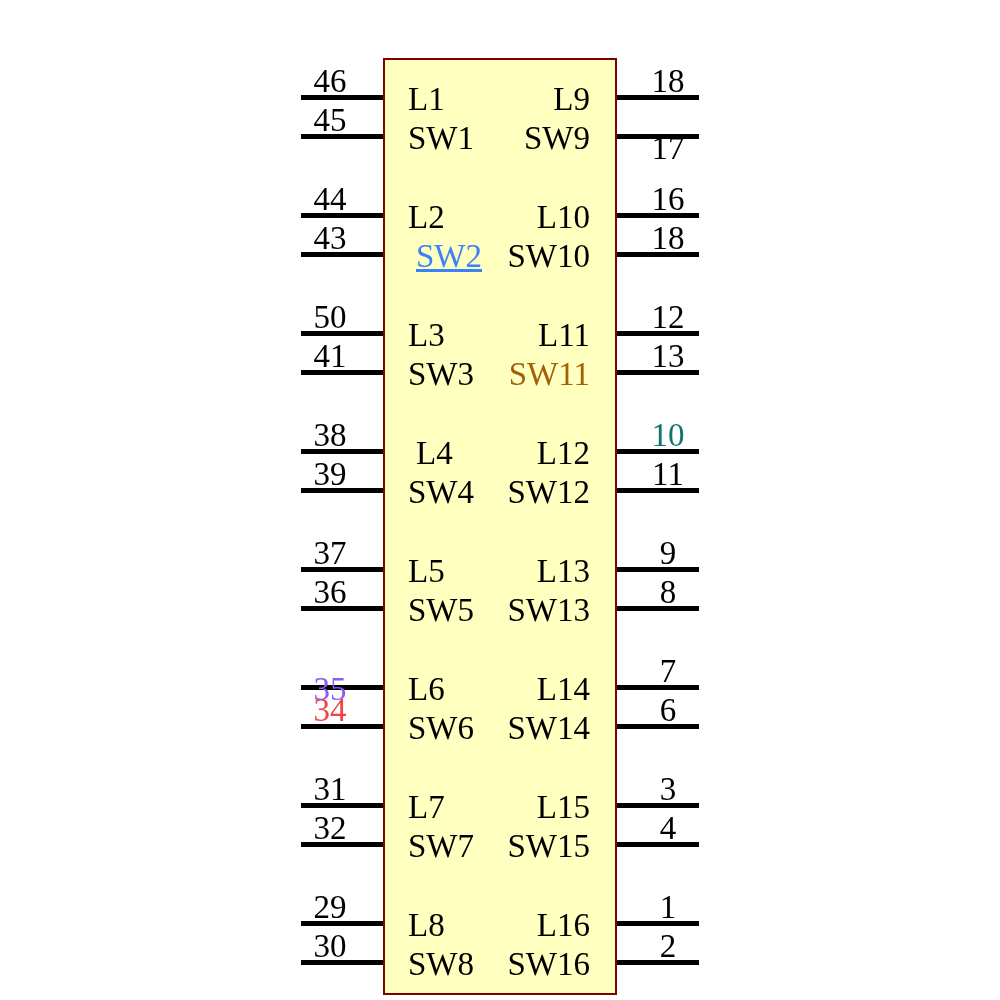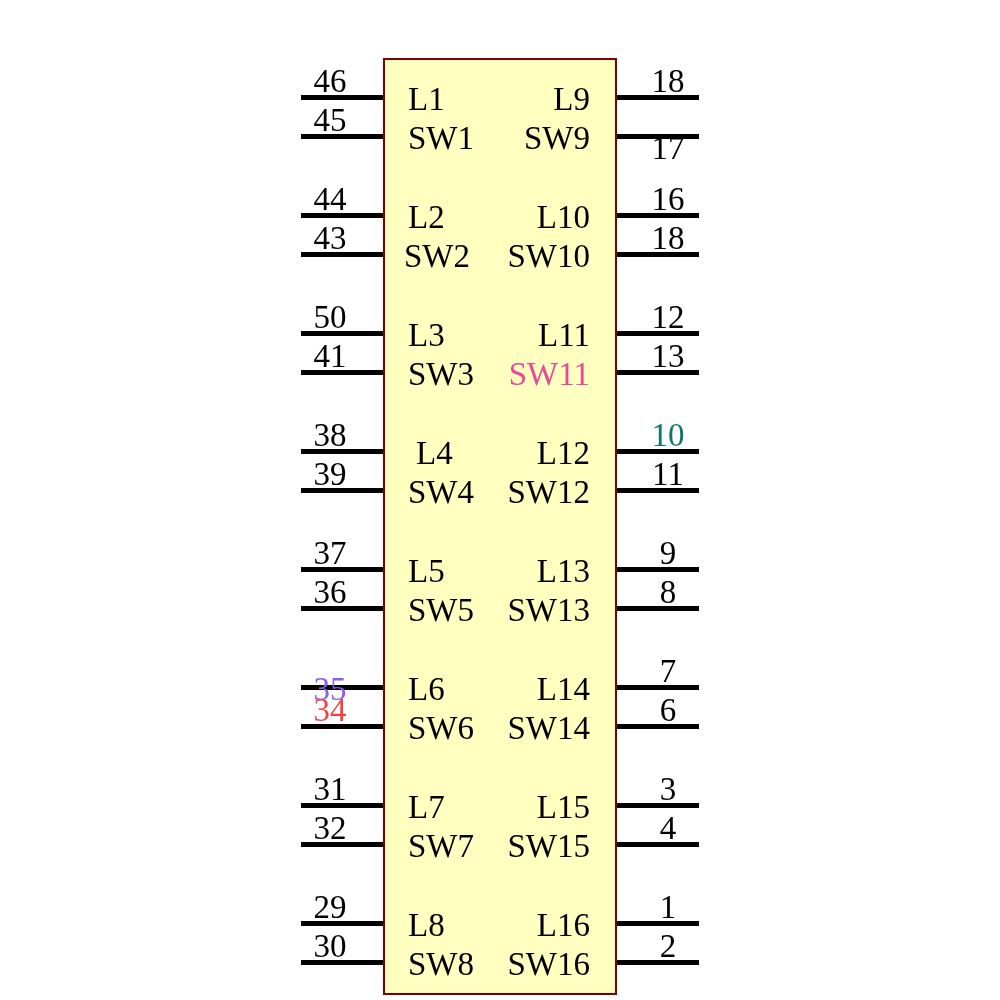--- a/index.html
+++ b/index.html
@@ -73,7 +73,7 @@
     <div class="pin-label left" style="left: 408px; top: 200px; color: rgb(0, 0, 0);">L2</div>
     <div class="pin-line" style="left: 301px; top: 252px; width: 82px; height: 5px; background: rgb(0, 0, 0);"></div>
     <div class="pin-number" style="left: 285px; top: 221px; color: rgb(0, 0, 0);">43</div>
-    <div class="pin-label left" style="left: 404px; top: 239px; color: #000000;">SW2</div>
+    <div class="pin-label left" style="left: 416px; top: 239px; color: #3b82f6; text-decoration: underline;">SW2</div>
     <div class="pin-line" style="left: 617px; top: 213px; width: 82px; height: 5px; background: rgb(0, 0, 0);"></div>
     <div class="pin-number" style="left: 623px; top: 182px; color: rgb(0, 0, 0);">16</div>
     <div class="pin-label right" style="right: 410px; top: 200px; color: rgb(0, 0, 0);">L10</div>

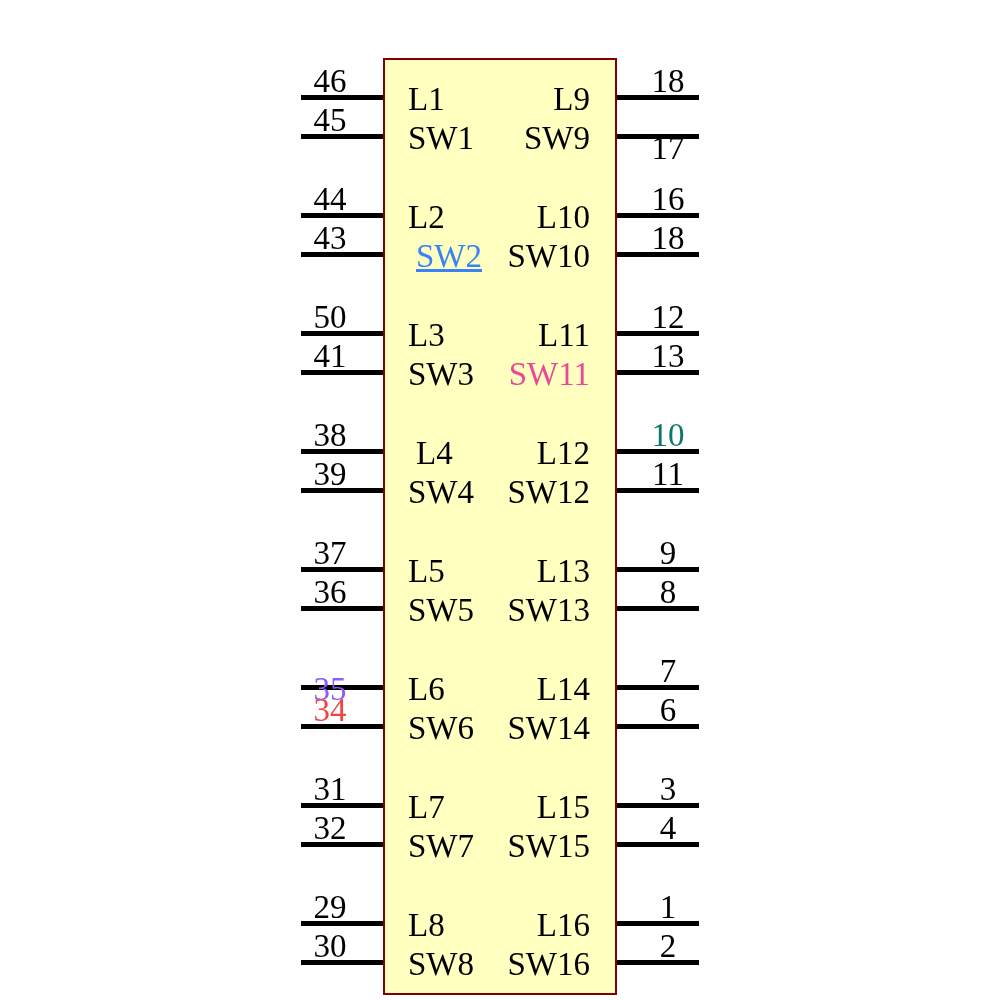--- a/index.html
+++ b/index.html
@@ -91,7 +91,7 @@
     <div class="pin-label right" style="right: 410px; top: 318px; color: rgb(0, 0, 0);">L11</div>
     <div class="pin-line" style="left: 617px; top: 370px; width: 82px; height: 5px; background: rgb(0, 0, 0);"></div>
     <div class="pin-number" style="left: 623px; top: 339px; color: rgb(0, 0, 0);">13</div>
-    <div class="pin-label right" style="right: 410px; top: 357px; color: #ec4899; font-family: Liberation Serif, serif;">SW11</div>
+    <div class="pin-label right" style="right: 410px; top: 357px; color: #a16207; font-family: Liberation Serif, serif;">SW11</div>
     <div class="pin-line" style="left: 301px; top: 449px; width: 82px; height: 5px; background: rgb(0, 0, 0);"></div>
     <div class="pin-number" style="left: 285px; top: 418px; color: rgb(0, 0, 0);">38</div>
     <div class="pin-label left" style="left: 416px; top: 436px; color: rgb(0, 0, 0);">L4</div>

